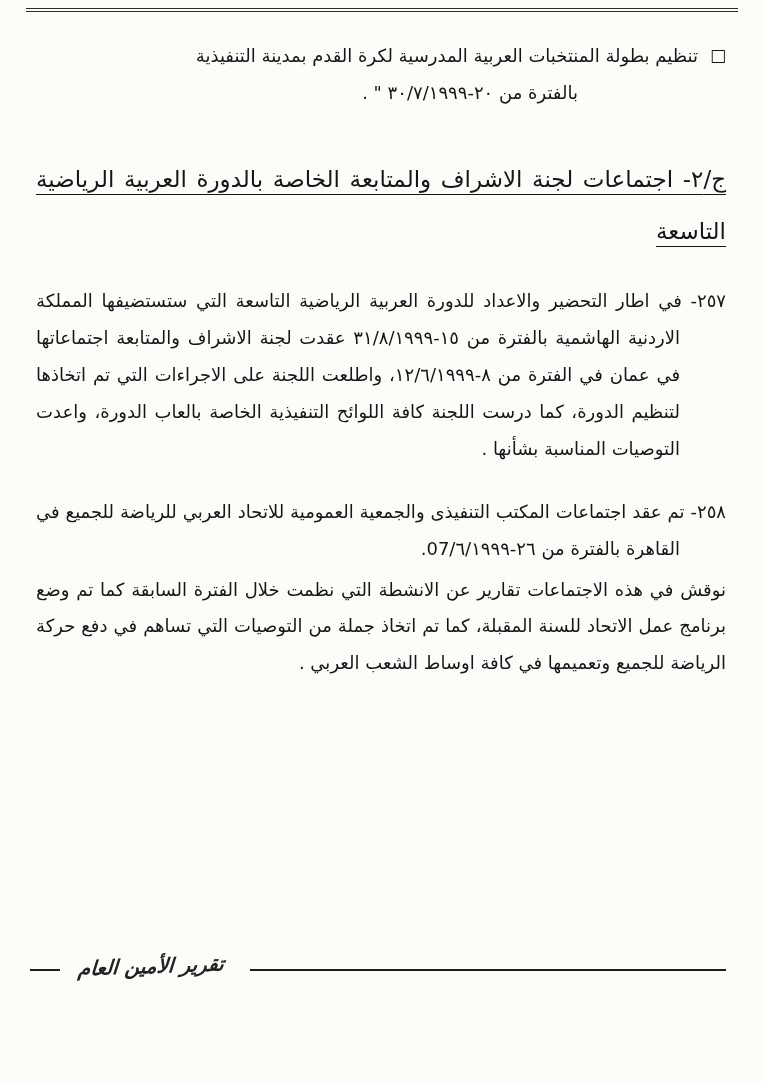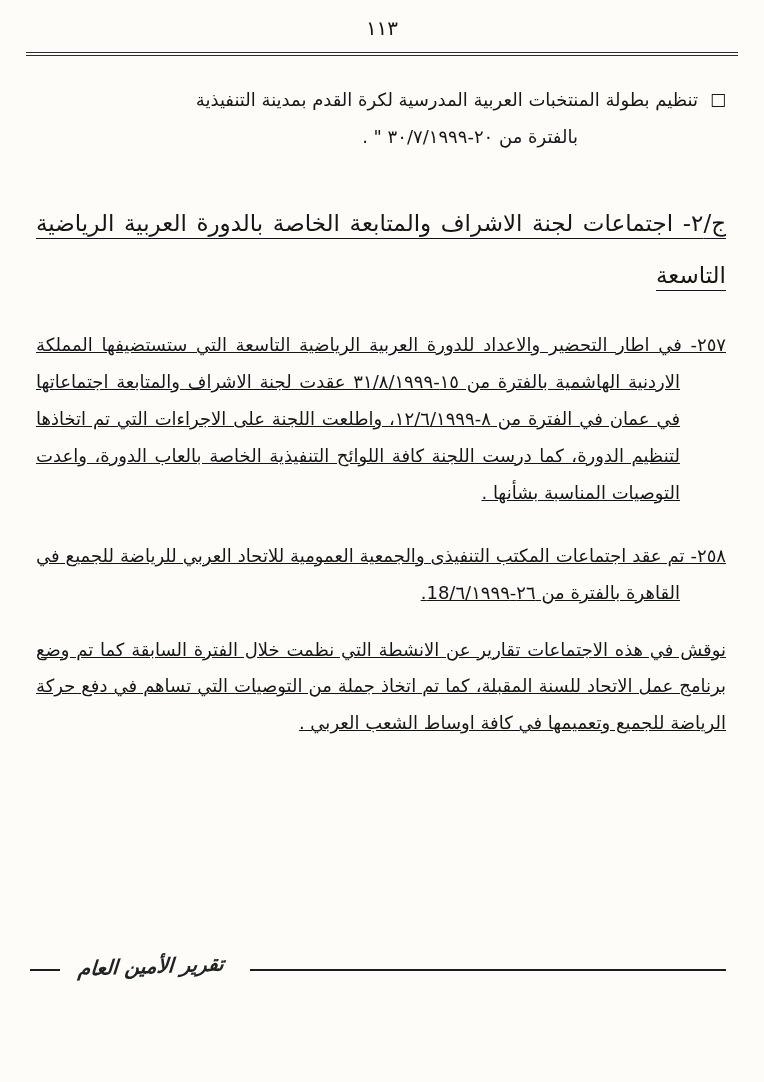--- a/index.html
+++ b/index.html
@@ -110,7 +110,6 @@
 
 <div class="page">
 
-  <div class="page-number">١١٣</div>
 
   <div class="top-rule"></div>
 

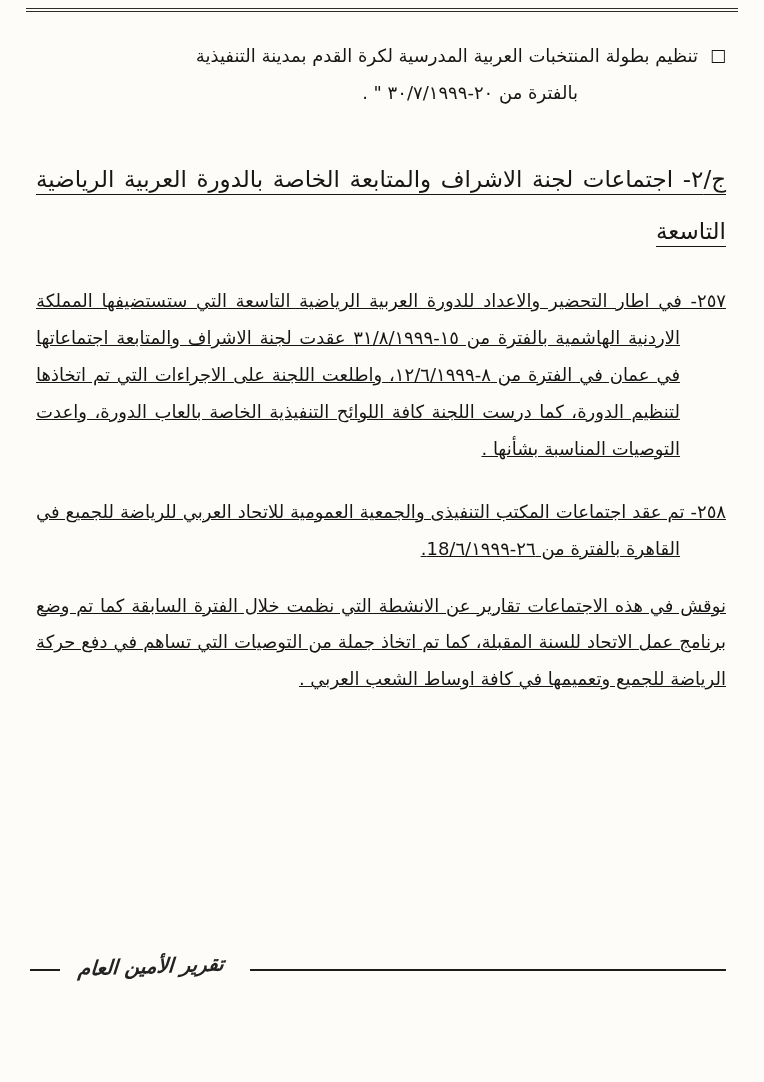--- a/index.html
+++ b/index.html
@@ -65,7 +65,6 @@
   .para {
     margin: 26px 0 0 0;
     text-align: justify;
-    text-decoration: underline;
   }
   .para.hanging {
     padding-right: 46px;

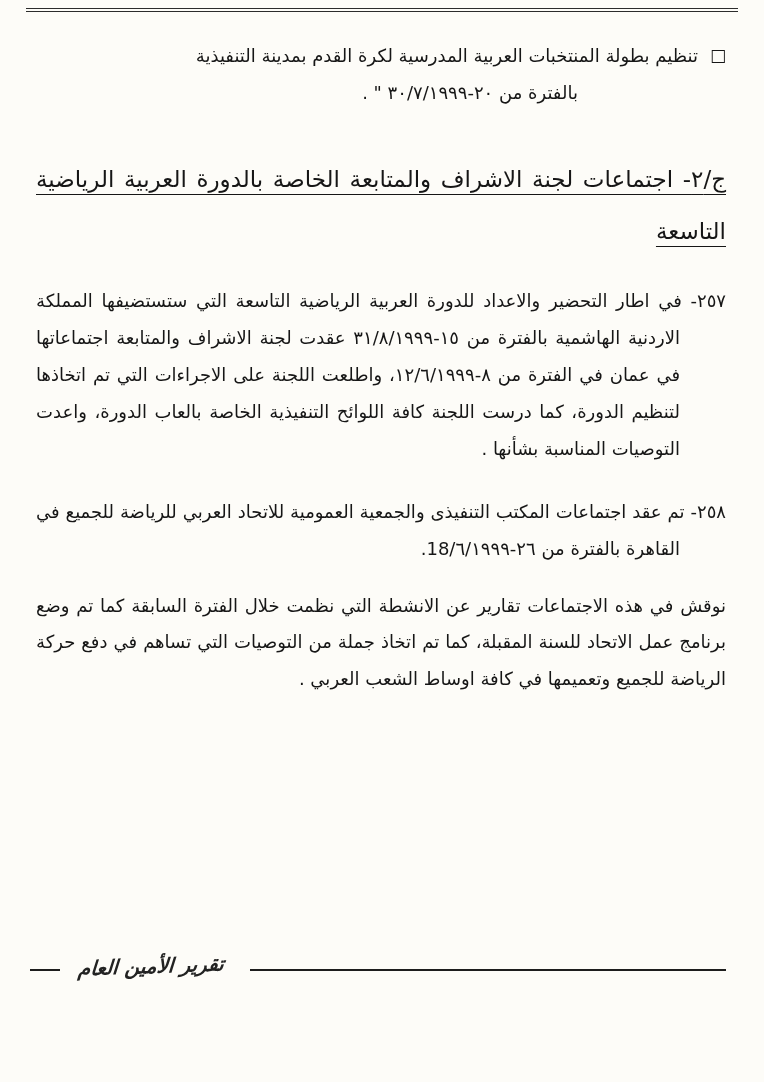--- a/index.html
+++ b/index.html
@@ -127,7 +127,7 @@
     <p class="para hanging">٢٥٧- في اطار التحضير والاعداد للدورة العربية الرياضية التاسعة التي ستستضيفها المملكة الاردنية الهاشمية بالفترة من ١٥-٣١/٨/١٩٩٩ عقدت لجنة الاشراف والمتابعة اجتماعاتها في عمان في الفترة من ٨-١٢/٦/١٩٩٩، واطلعت اللجنة على الاجراءات التي تم اتخاذها لتنظيم الدورة، كما درست اللجنة كافة اللوائح التنفيذية الخاصة بالعاب الدورة، واعدت التوصيات المناسبة بشأنها .</p>
 
 
-    <p class="para hanging">٢٥٨- تم عقد اجتماعات المكتب التنفيذى والجمعية العمومية للاتحاد العربي للرياضة للجميع في القاهرة بالفترة من ٢٦-18/٦/١٩٩٩.</p>
+    <p class="para hanging">٢٥٨- تم عقد اجتماعات المكتب التنفيذى والجمعية العمومية للاتحاد العربي للرياضة للجميع في القاهرة بالفترة من ٢٦-07/٦/١٩٩٩.</p>
 
     <p class="para followup">نوقش في هذه الاجتماعات تقارير عن الانشطة التي نظمت خلال الفترة السابقة كما تم وضع برنامج عمل الاتحاد للسنة المقبلة، كما تم اتخاذ جملة من التوصيات التي تساهم في دفع حركة الرياضة للجميع وتعميمها في كافة اوساط الشعب العربي .</p>
 

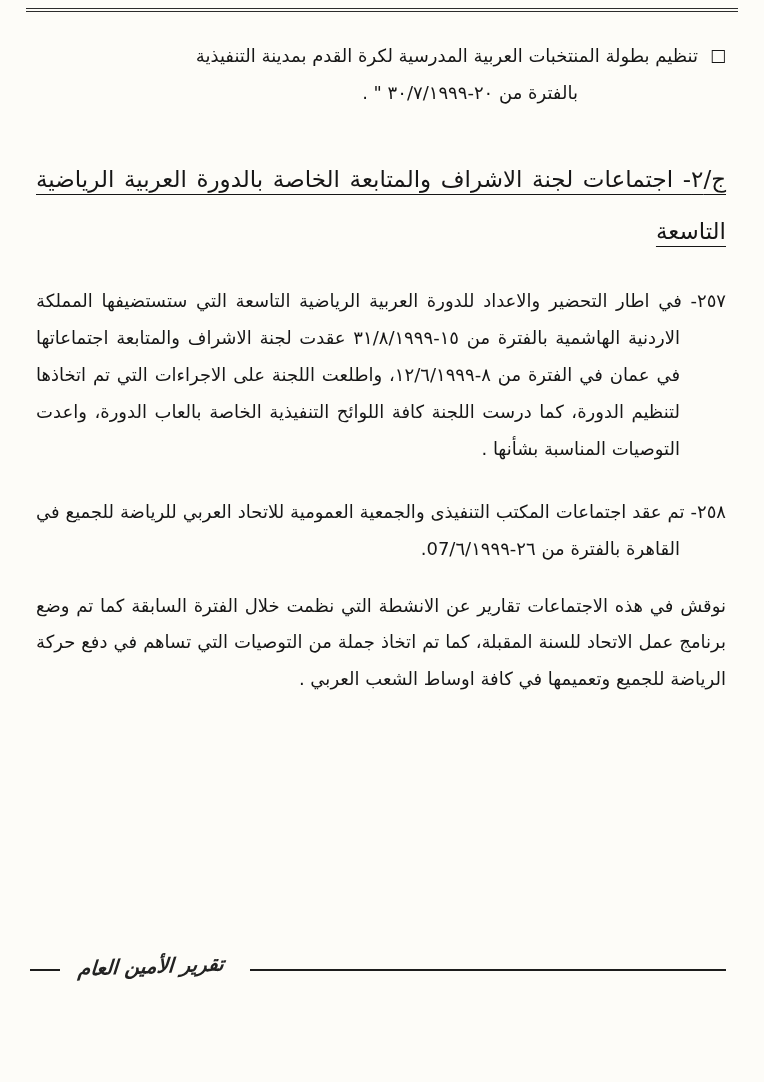--- a/index.html
+++ b/index.html
@@ -71,7 +71,7 @@
     text-indent: -46px;
   }
   .para.followup {
-    margin-top: 20px;
+    margin-top: 4px;
   }
   .footer {
     position: absolute;

